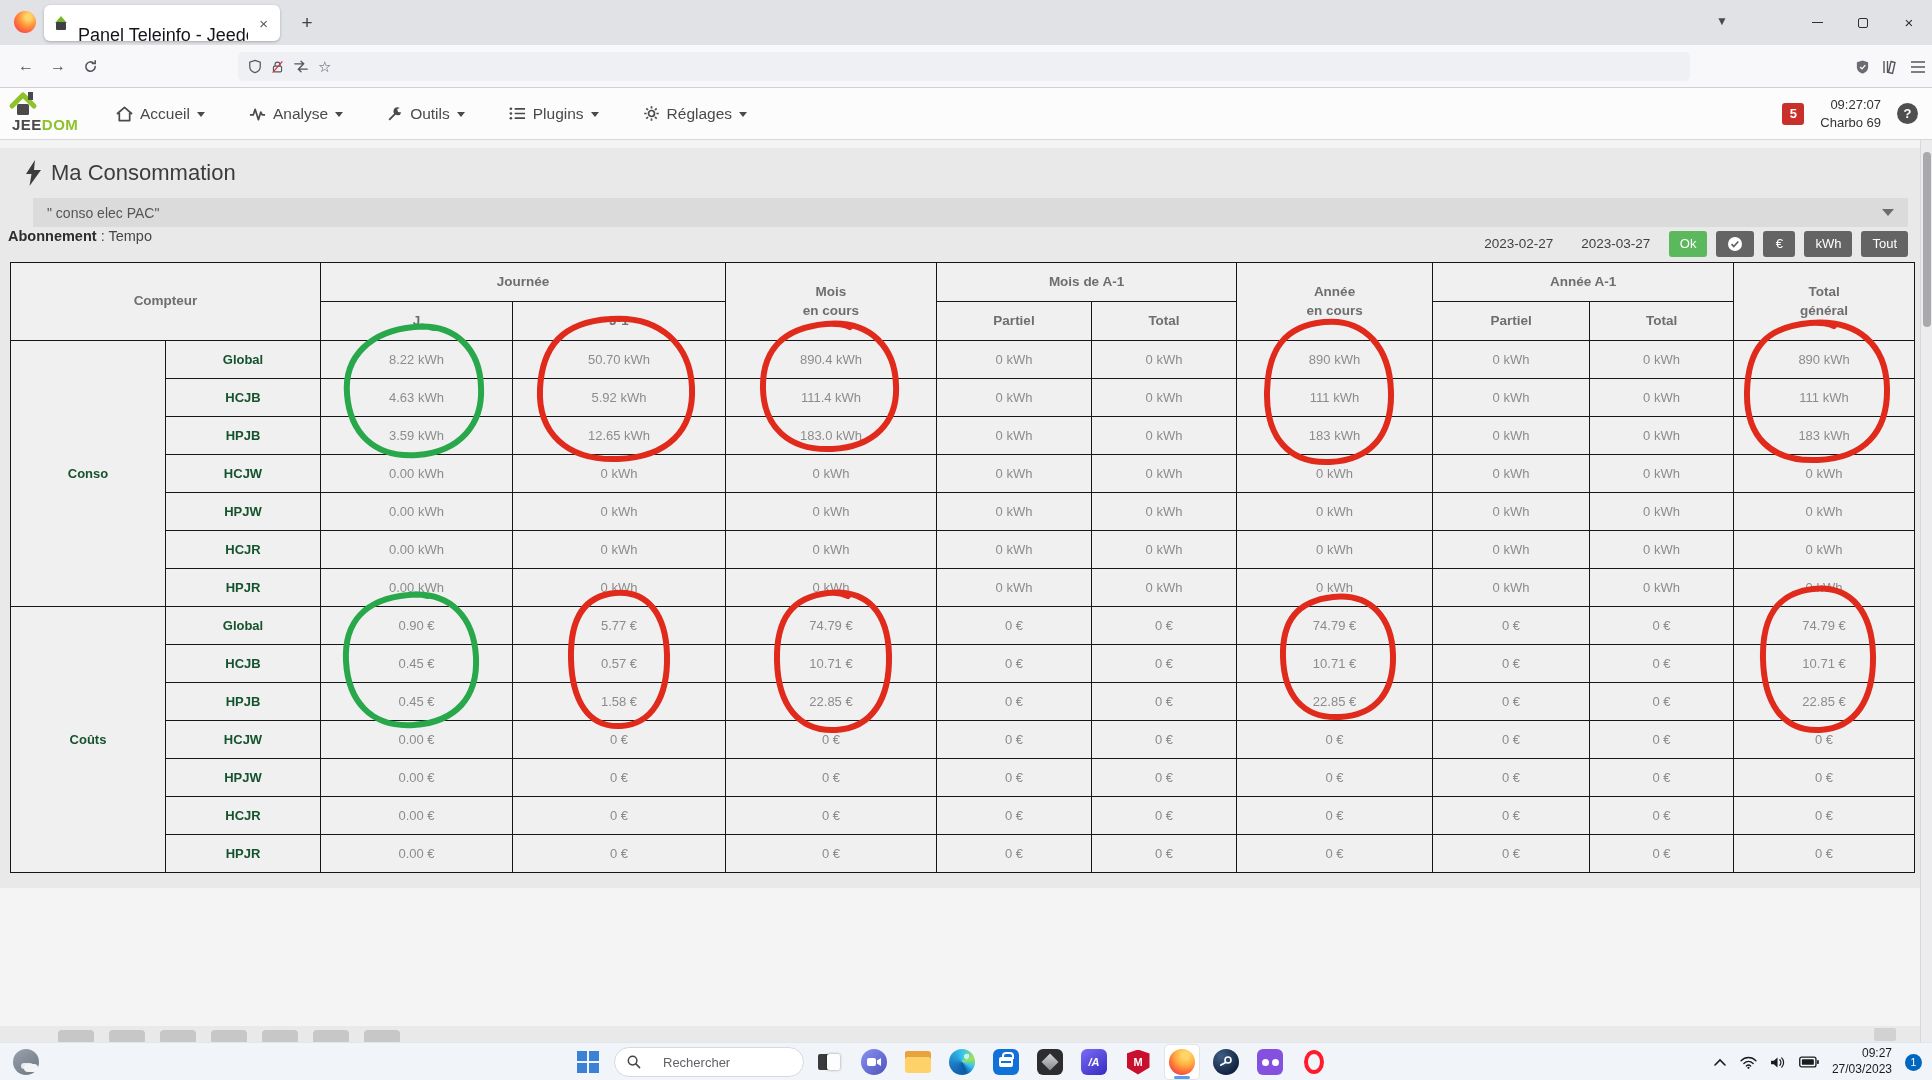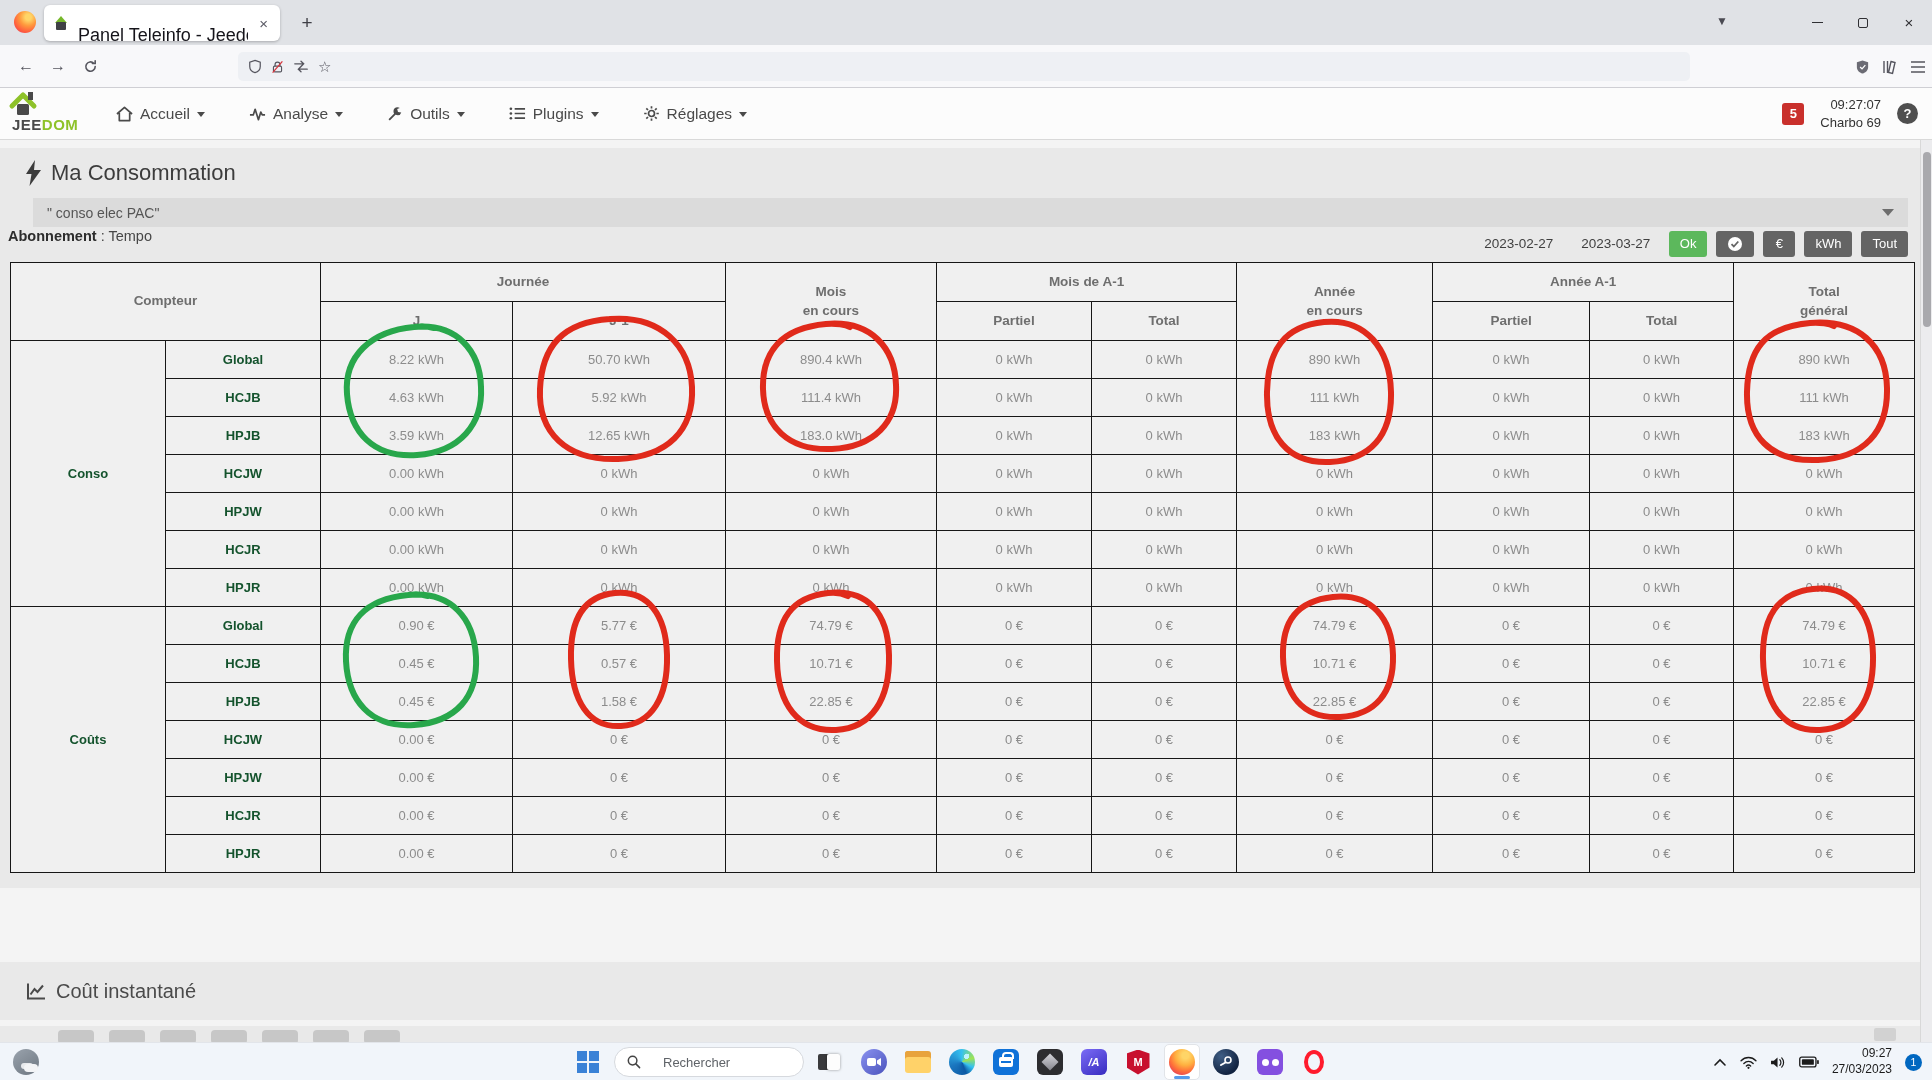--- a/index.html
+++ b/index.html
@@ -493,15 +493,6 @@
   </div>
 
 
-  <div class="widget w-cost">
-    <div class="sec-title">
-      <svg width="20" height="18" viewBox="0 0 20 18">
-          <path d="M2 1 V16 H19" fill="none" stroke="#4a4a4a" stroke-width="2"></path>
-          <path d="M4.5 12 L8.5 6.5 L11.5 9.5 L17 3" fill="none" stroke="#4a4a4a" stroke-width="2"></path>
-        </svg>
-      <span>Coût instantané</span>
-    </div>
-  </div>
 
   <div class="widget w-partial">
     <div class="stub-row">

